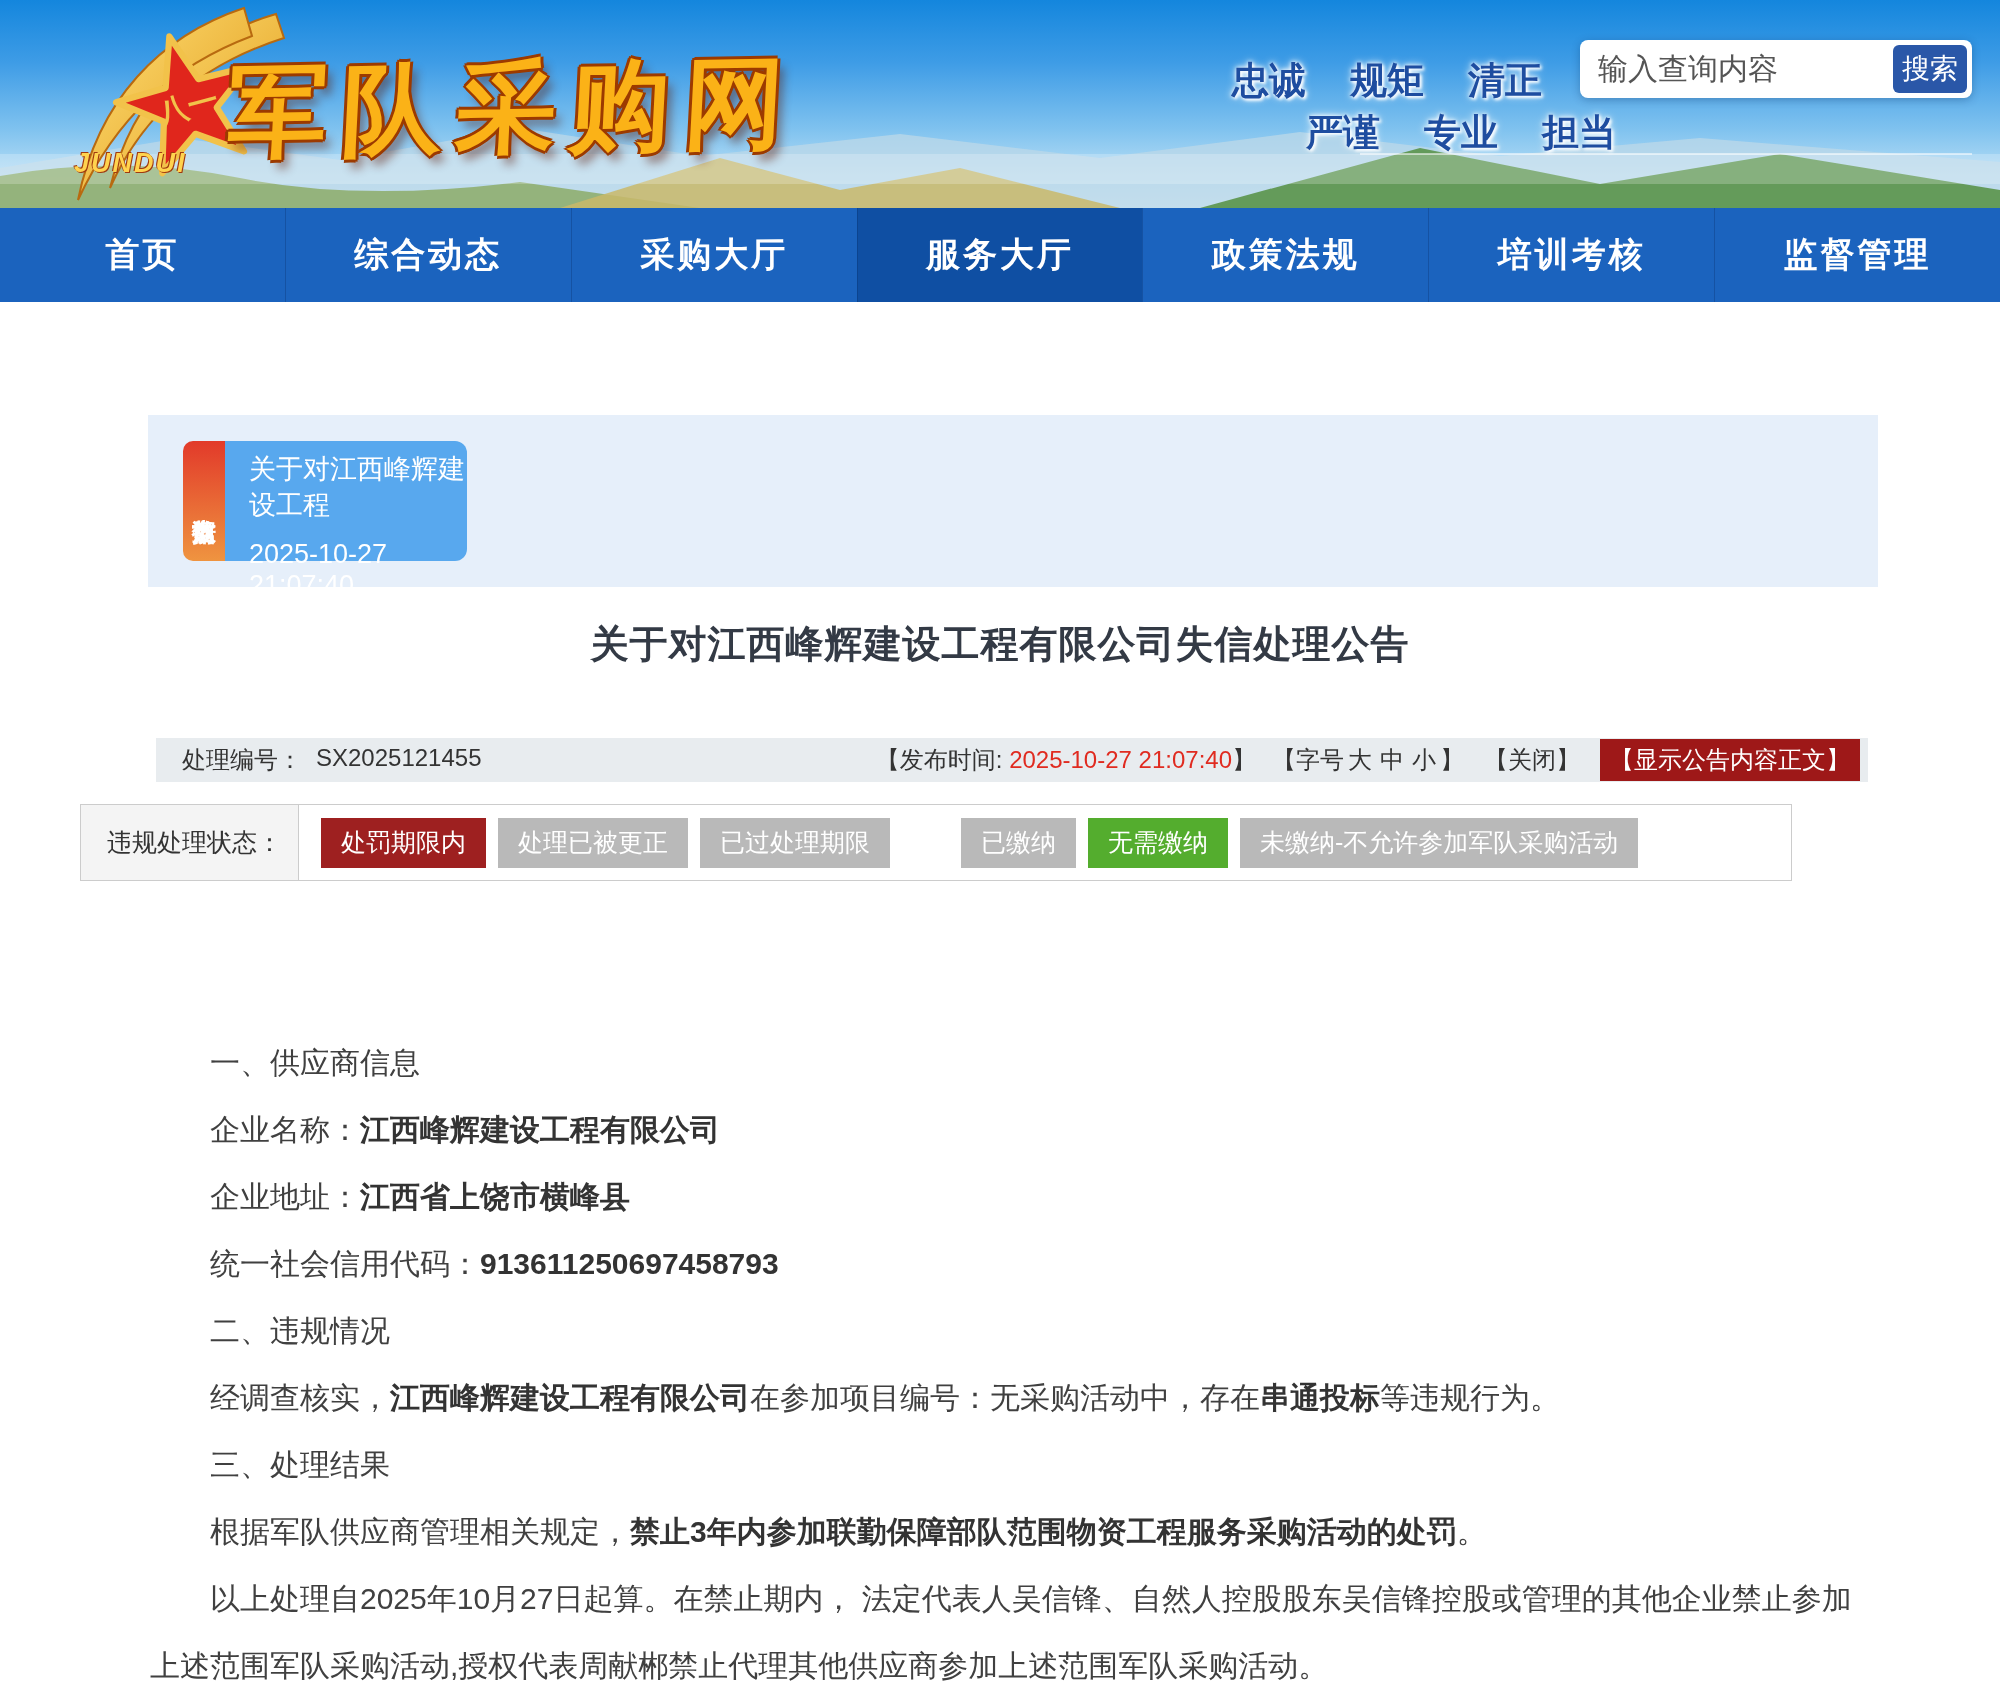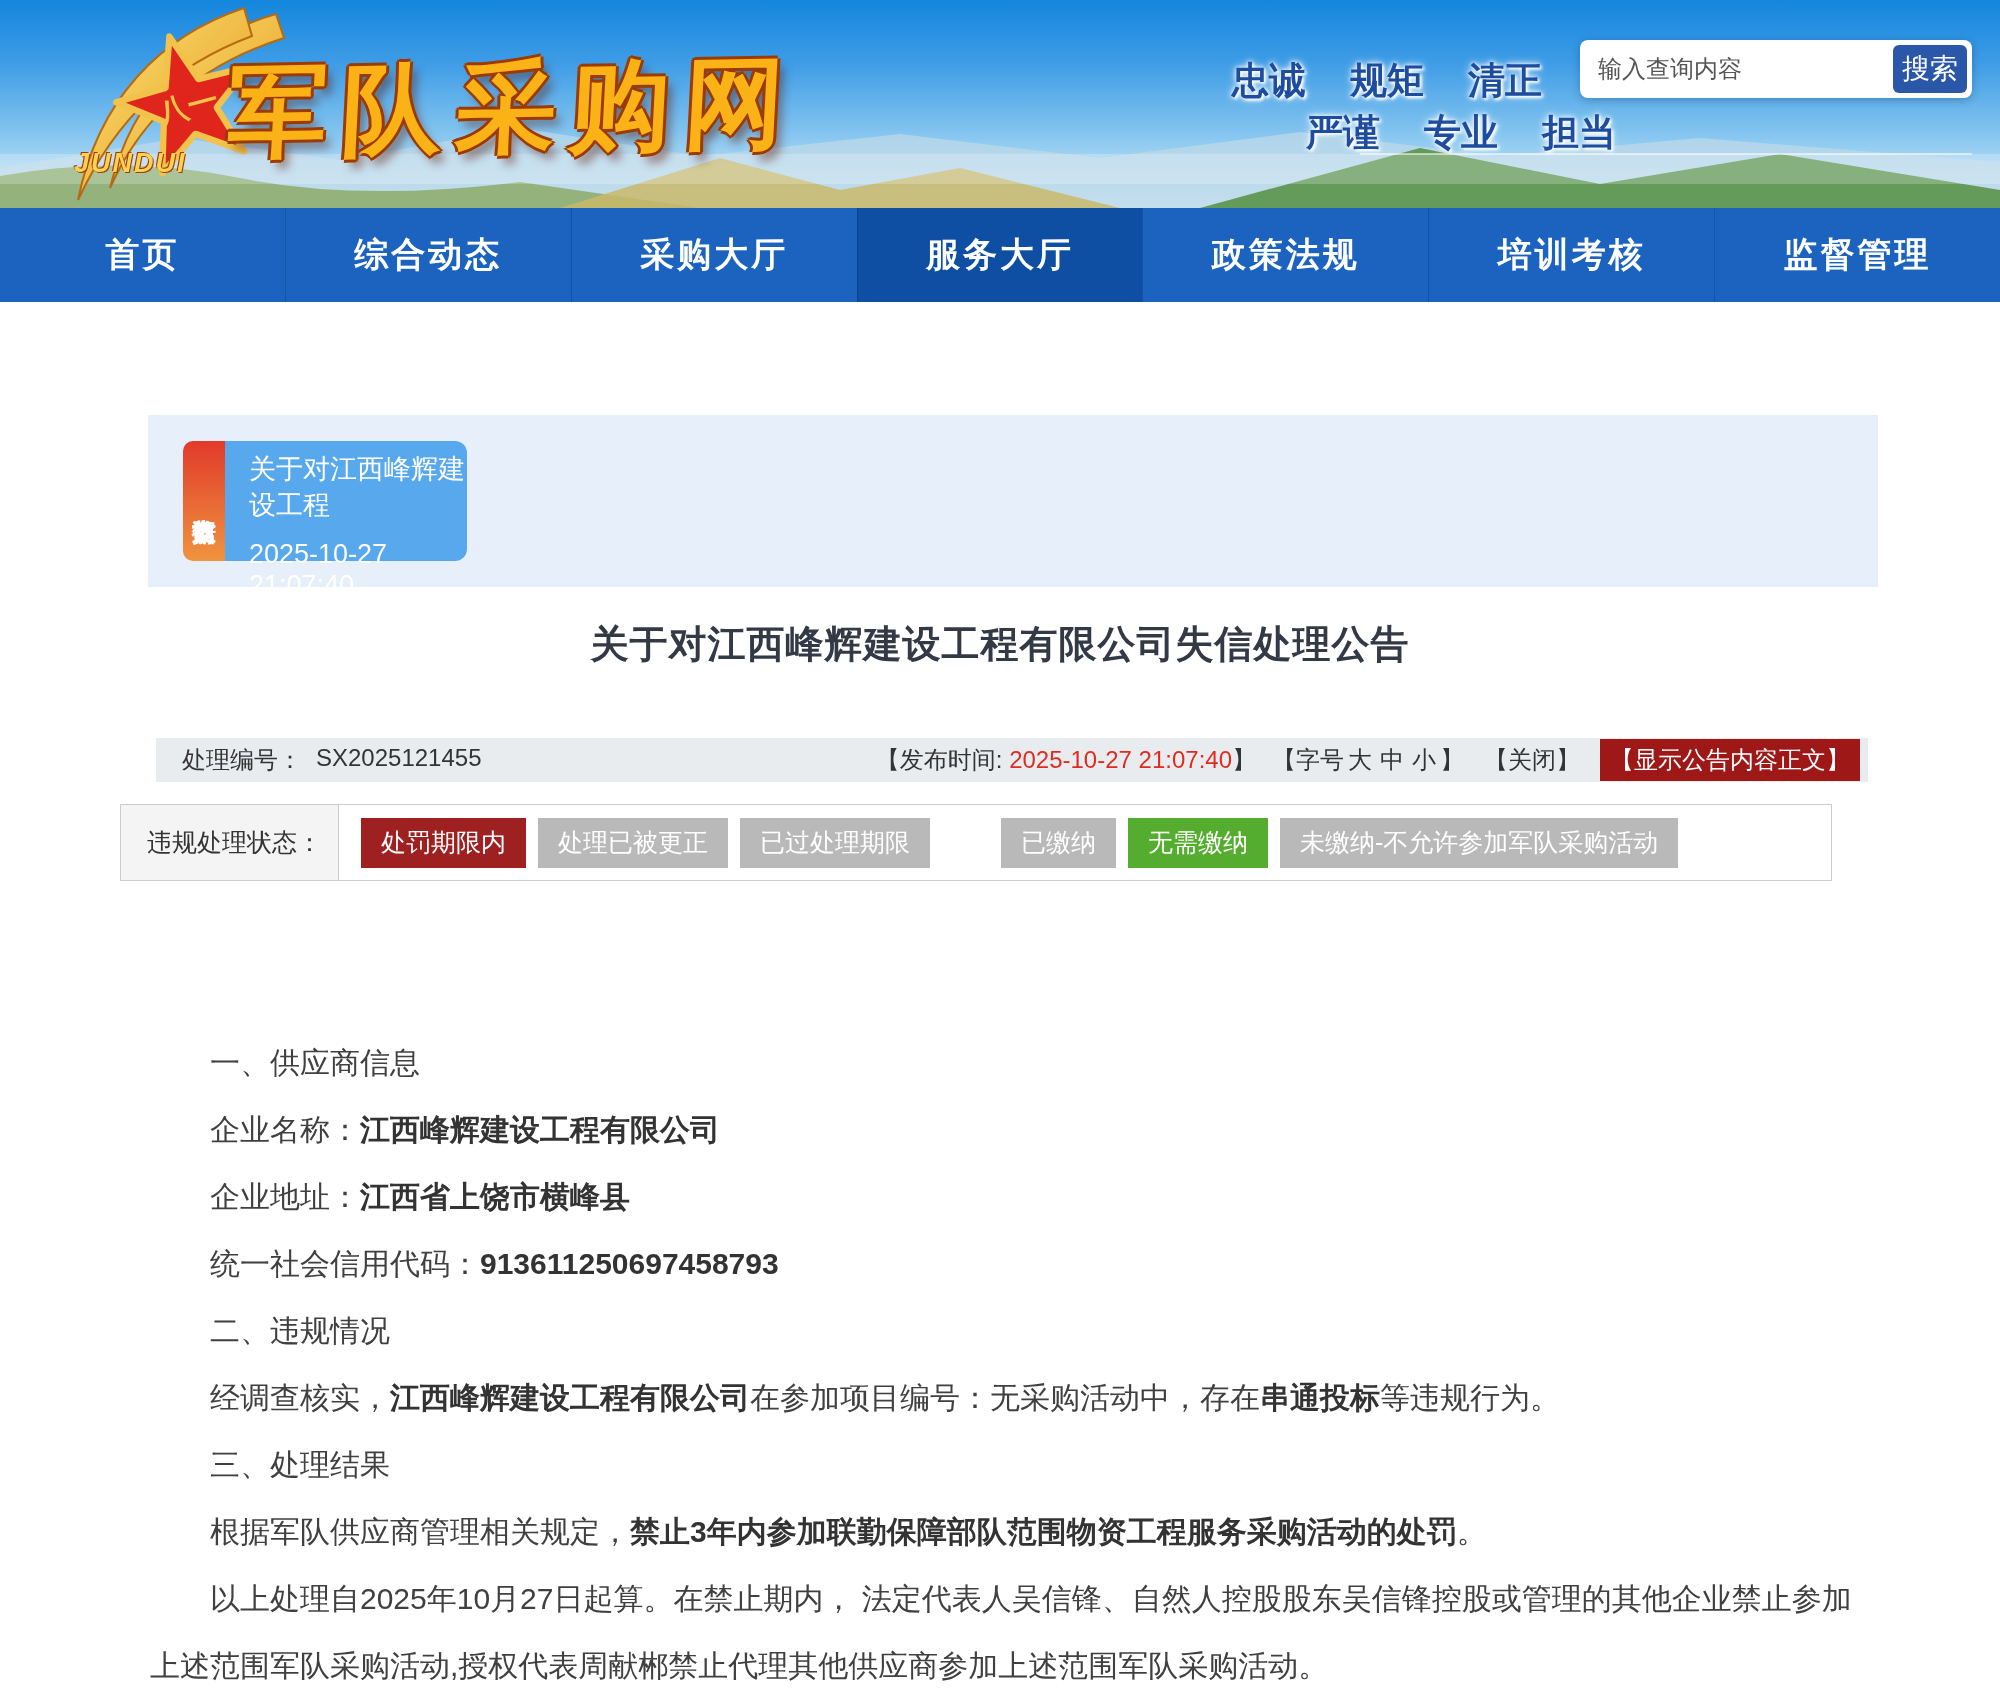--- a/index.html
+++ b/index.html
@@ -51,7 +51,7 @@
   }
   .search-box input {
     width:100%; height:100%; border:none; outline:none; border-radius:0;
-    font-size:24px; color:#333; padding:0 90px 0 18px;
+    font-size:30px; color:#333; padding:0 90px 0 18px;
     font-family:inherit; background:transparent;
   }
   .search-box input::placeholder { color:#555; opacity:1; }

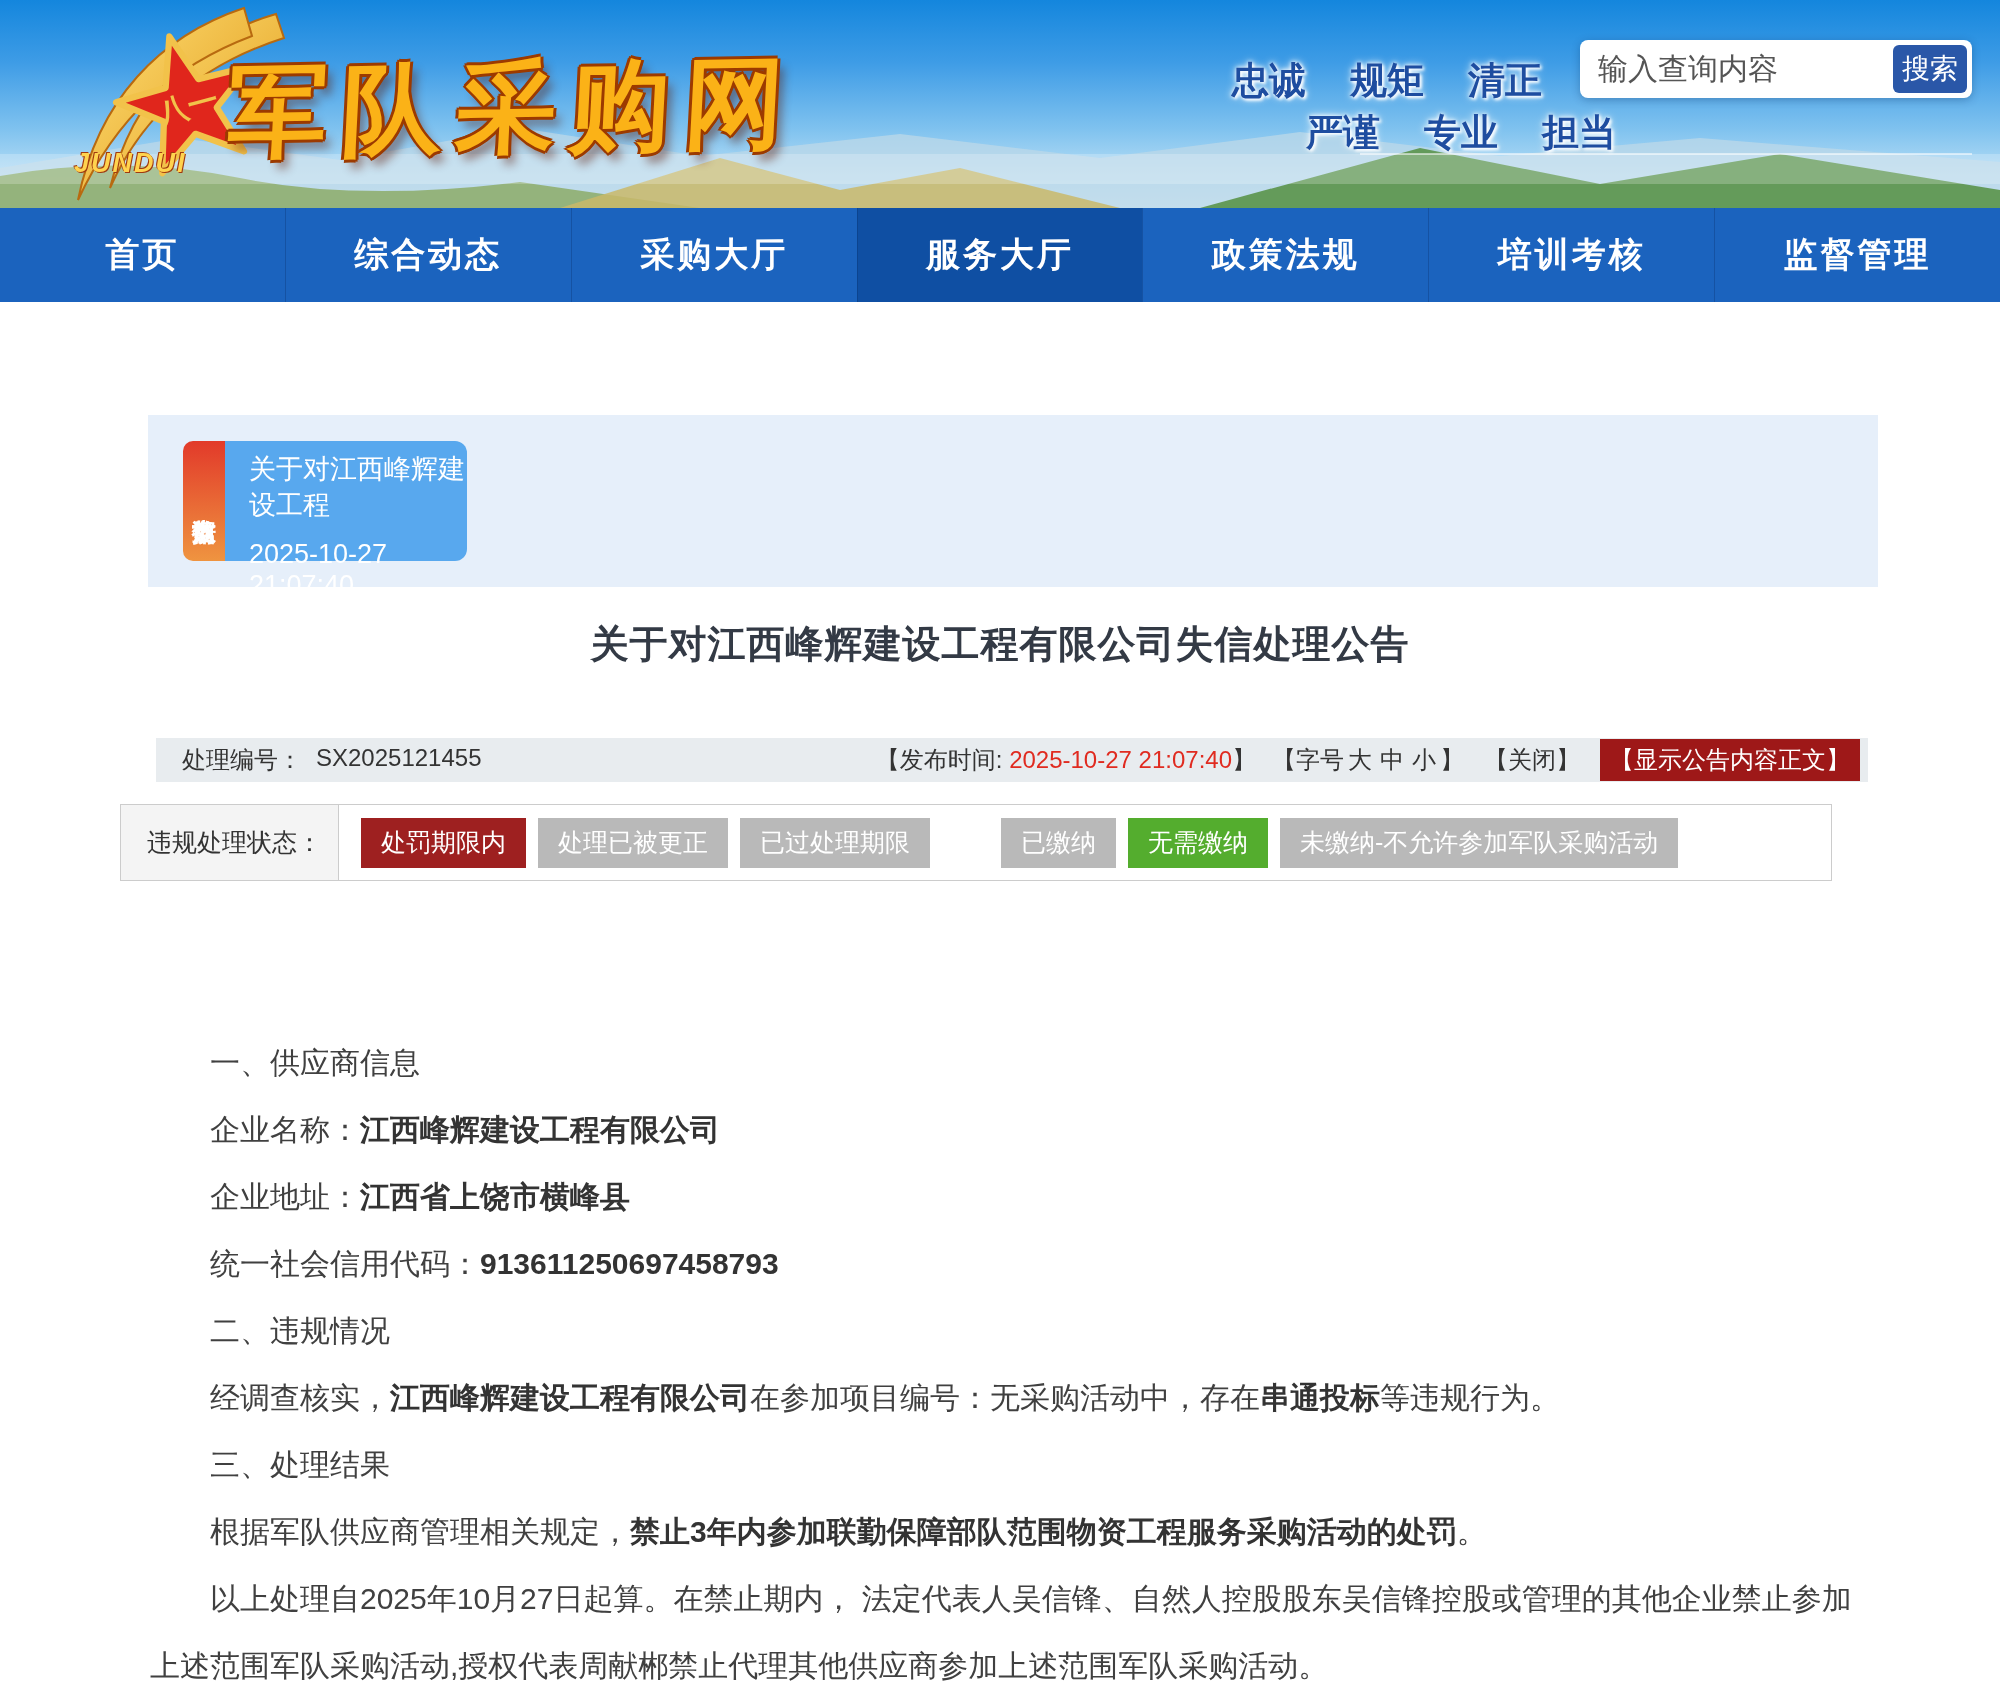--- a/index.html
+++ b/index.html
@@ -114,7 +114,7 @@
 
   
   .status-table {
-    width:1712px; height:77px; margin:22px 0 0 120px;
+    width:1712px; height:77px; margin:22px 0 0 80px;
     display:flex; border:1px solid #ccc; background:#fff;
   }
   .cell-label {

